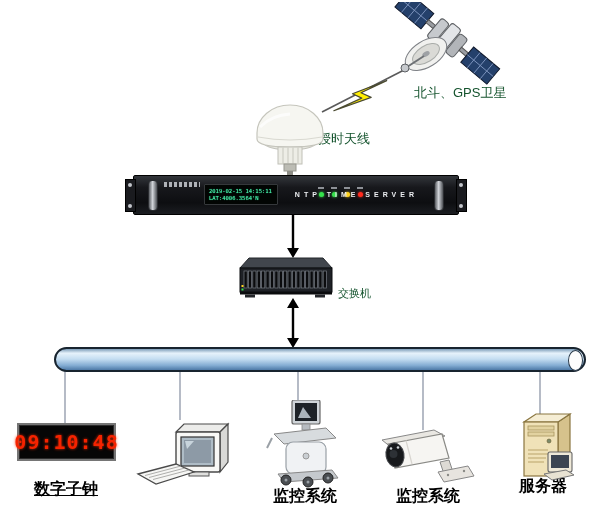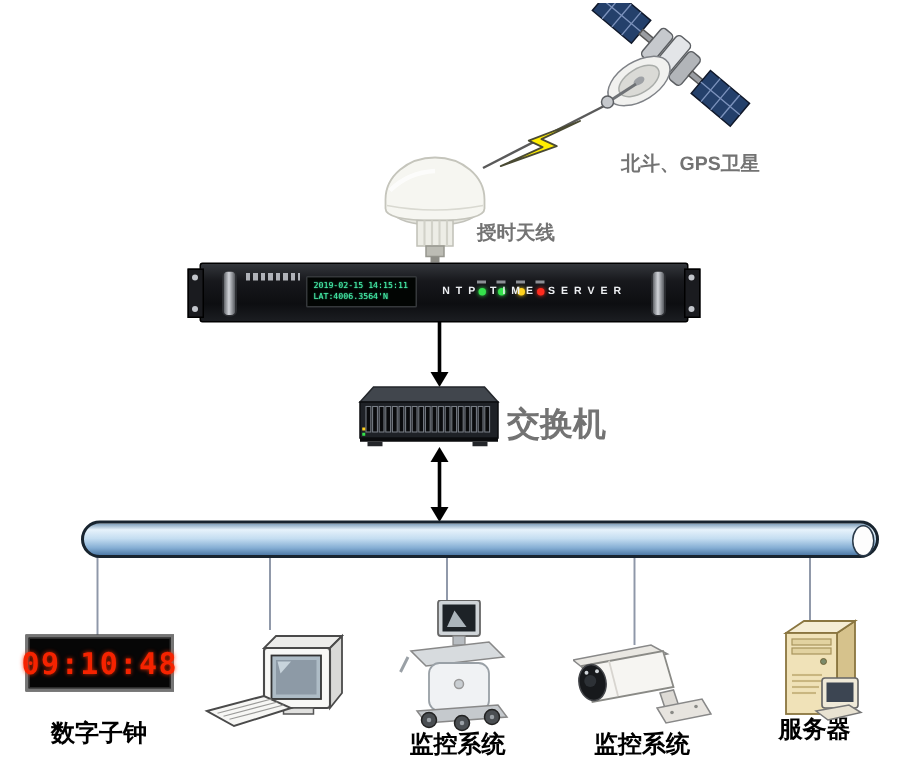--- a/index.html
+++ b/index.html
@@ -8,7 +8,7 @@
     font-family:"Liberation Sans","DejaVu Sans",sans-serif;overflow:hidden;
   }
   .abs{position:absolute;}
-  .lbl{position:absolute;color:#737373;font-weight:700;white-space:nowrap;margin-top:16px;}
+  .lbl{position:absolute;color:#14532d;font-weight:400;white-space:nowrap;}
   .dev-lbl{position:absolute;color:#000;font-weight:700;font-size:16px;transform:translateX(-50%);white-space:nowrap;}
 
   

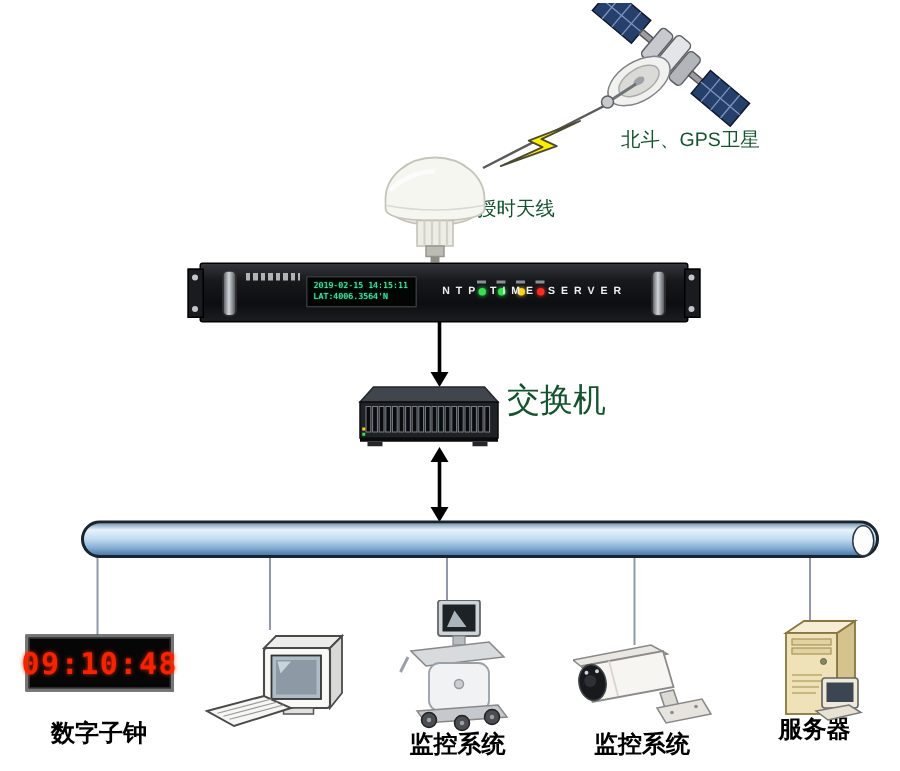--- a/index.html
+++ b/index.html
@@ -204,7 +204,7 @@
     <rect x="9" y="40.5" width="10" height="3" fill="#24262a"></rect>
     <rect x="79" y="40.5" width="10" height="3" fill="#24262a"></rect>
   </svg>
-  <div class="lbl" style="left:338px;top:252px;font-size:22px;">交换机</div>
+  <div class="lbl" style="left:338px;top:286px;font-size:11px;">交换机</div>
 
   <div class="abs" id="bus-pipe">
     <div id="bus-endcap"></div>

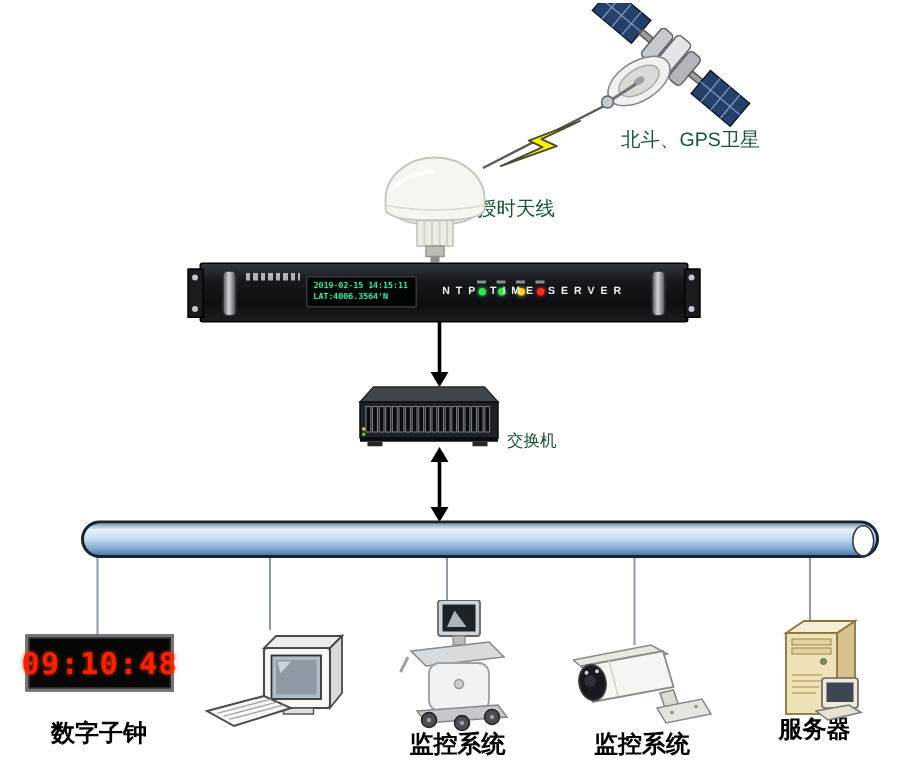--- a/index.html
+++ b/index.html
@@ -213,7 +213,7 @@
   <div class="abs" id="digital-clock">
     <span id="clock-time">09:10:48</span>
   </div>
-  <div class="dev-lbl" style="left:66px;top:479px;">数字子钟</div>
+  <div class="dev-lbl" style="left:66px;top:479px;text-decoration:underline;">数字子钟</div>
 
   <svg class="abs icon" style="left:136px;top:418px;" width="104" height="68" viewBox="0 0 104 68">
     <polygon points="40,14 84,14 92,6 48,6" fill="#ececea" stroke="#4a4a4a" stroke-width="1.2"></polygon>

